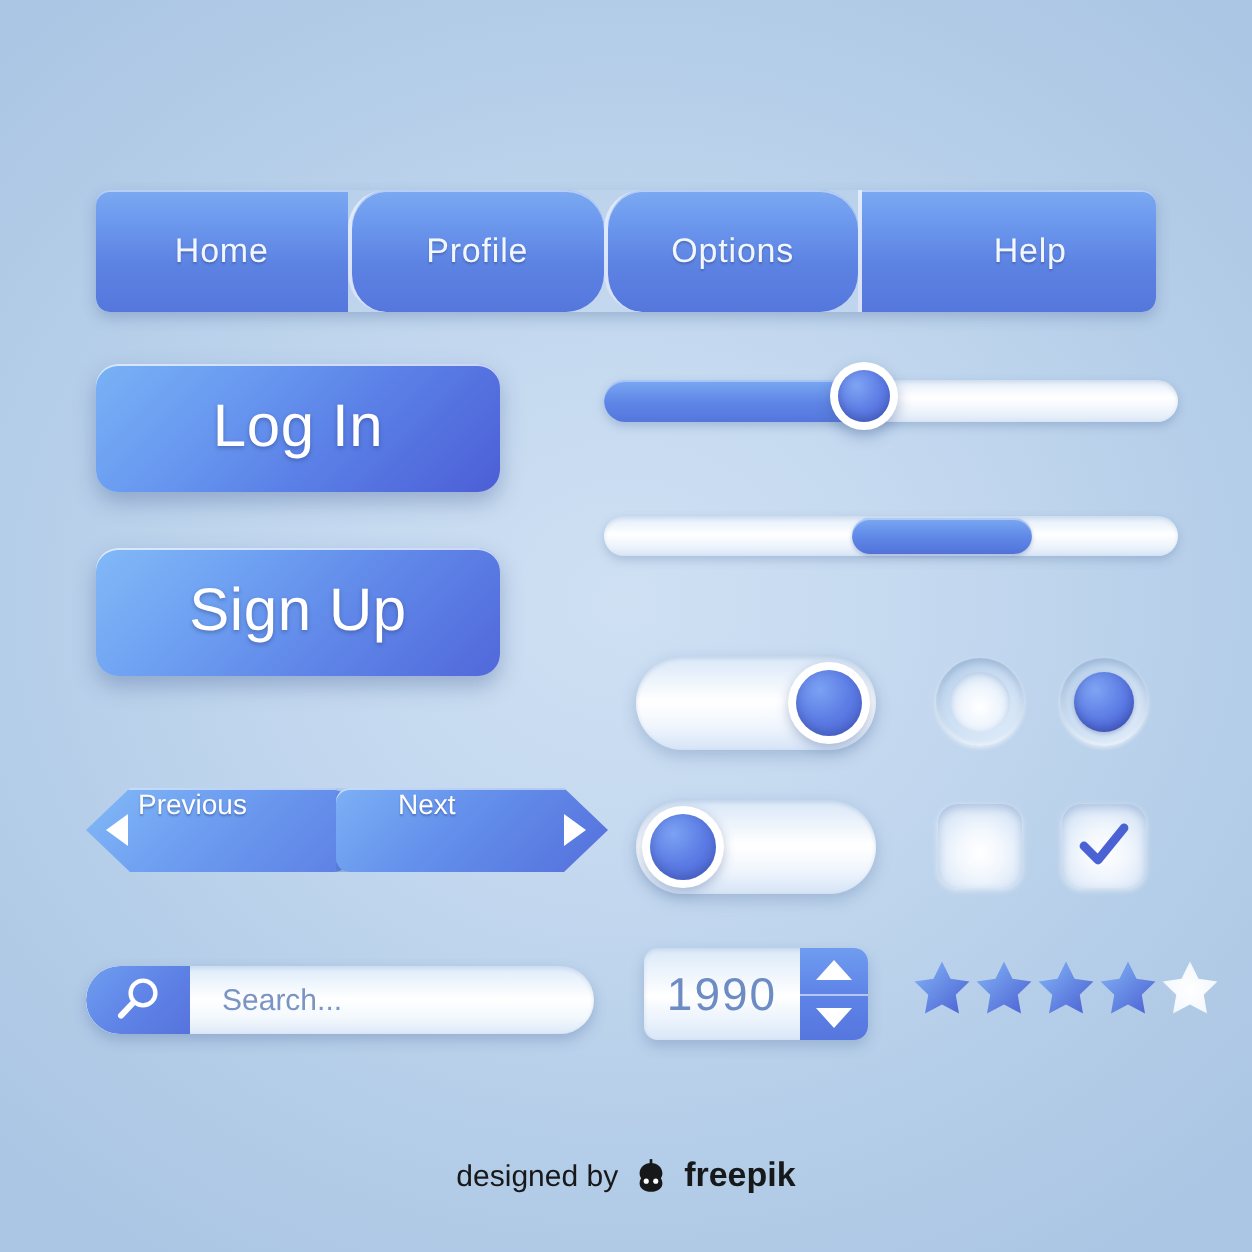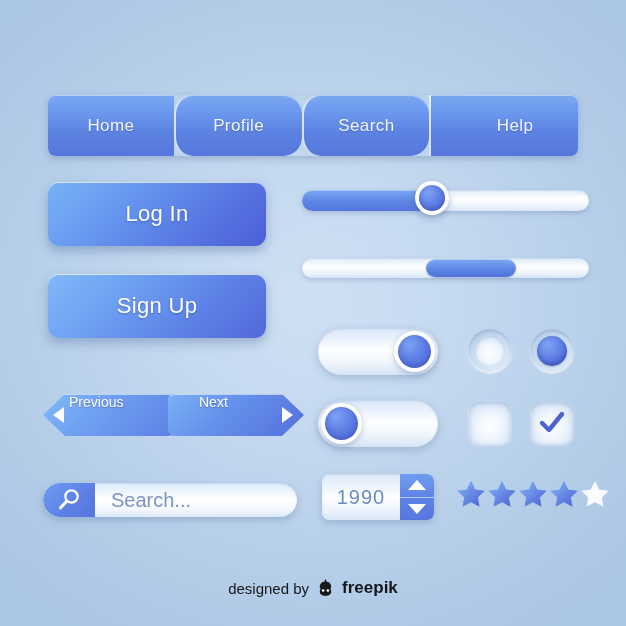--- a/index.html
+++ b/index.html
@@ -339,7 +339,7 @@
       <span>Profile</span>
     </div>
     <div class="nav-item">
-      <span>Search</span>
+      <span>Options</span>
     </div>
     <div class="nav-item">
       <span>Help</span>

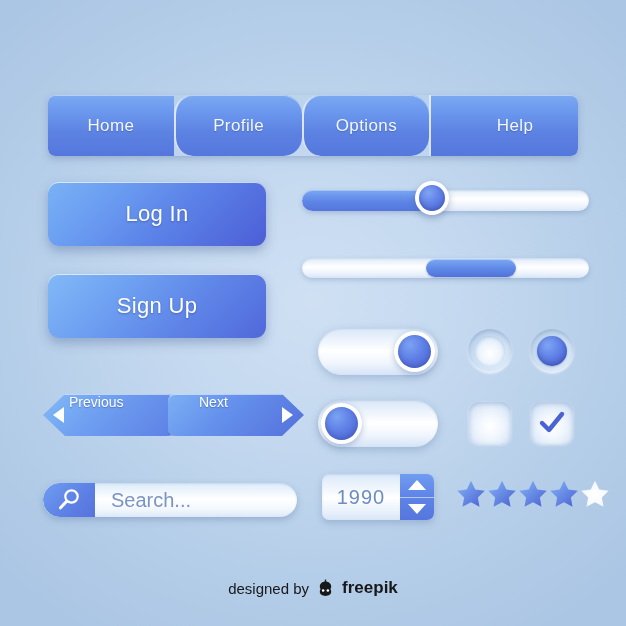--- a/index.html
+++ b/index.html
@@ -57,14 +57,14 @@
   .bigbtn {
     position: absolute;
     left: 48px;
-    width: 218px;
+    width: 202px;
     height: 64px;
     border-radius: 11px;
     display: flex;
     align-items: center;
     justify-content: center;
     color: #fff;
-    font-size: 22px;
+    font-size: 30px;
     letter-spacing: .3px;
     text-shadow: 0 1px 2px rgba(35,50,105,.40);
     background: linear-gradient(135deg, #79b2f5 0%, #6a9cf1 28%, #5a7fe6 60%, #4c5ed6 100%);

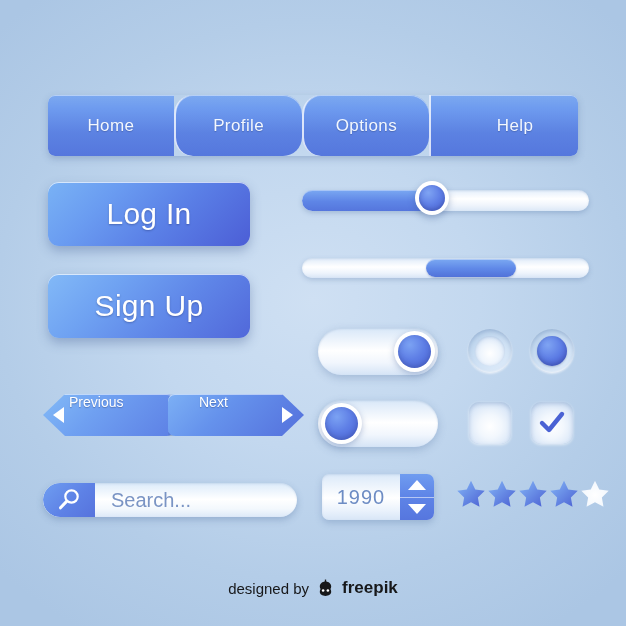--- a/index.html
+++ b/index.html
@@ -258,7 +258,7 @@
   .search-placeholder {
     padding-left: 16px;
     color: #7a94c4;
-    font-size: 20px;
+    font-size: 15px;
   }
 
   

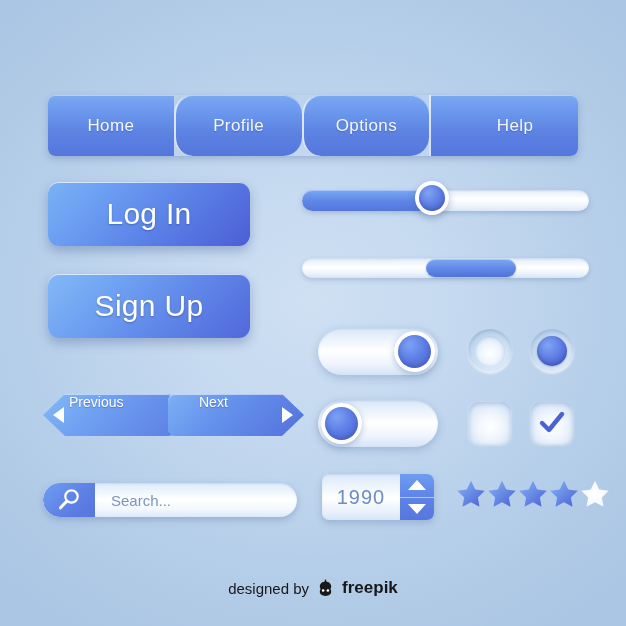--- a/index.html
+++ b/index.html
@@ -276,7 +276,7 @@
     flex: 1;
     display: flex; align-items: center; justify-content: center;
     color: #6d8cc4;
-    font-size: 20px;
+    font-size: 23px;
     letter-spacing: 1px;
   }
   .stepper-arrows {

